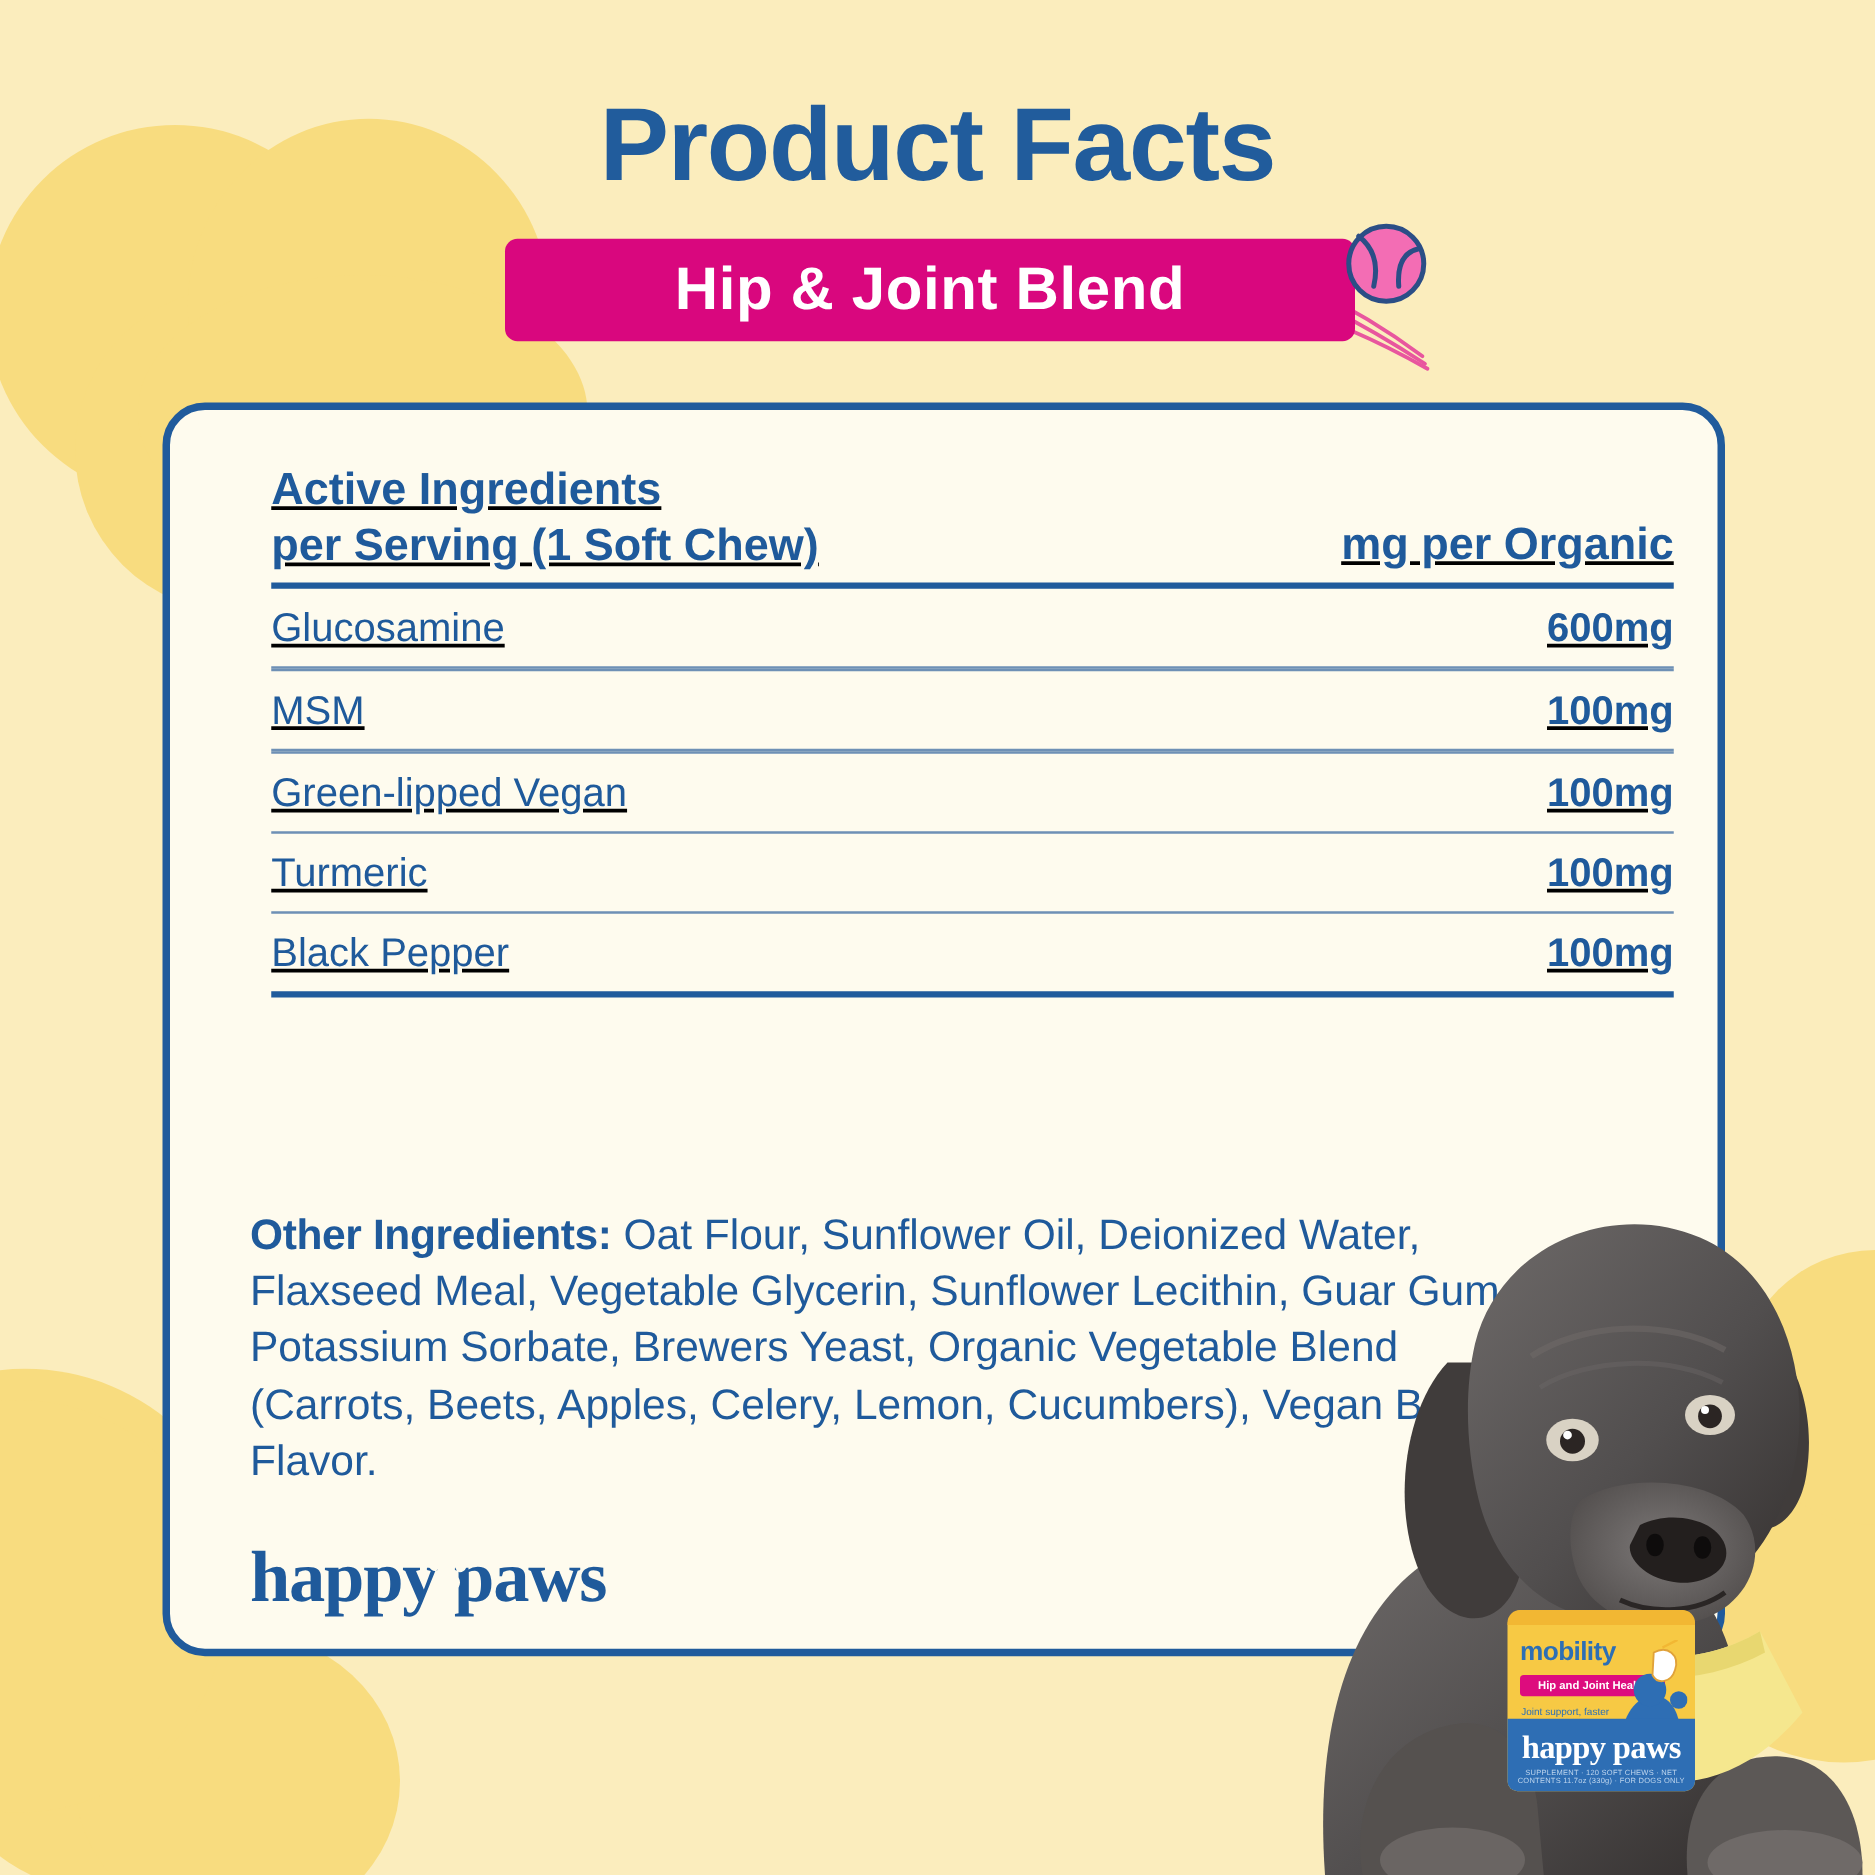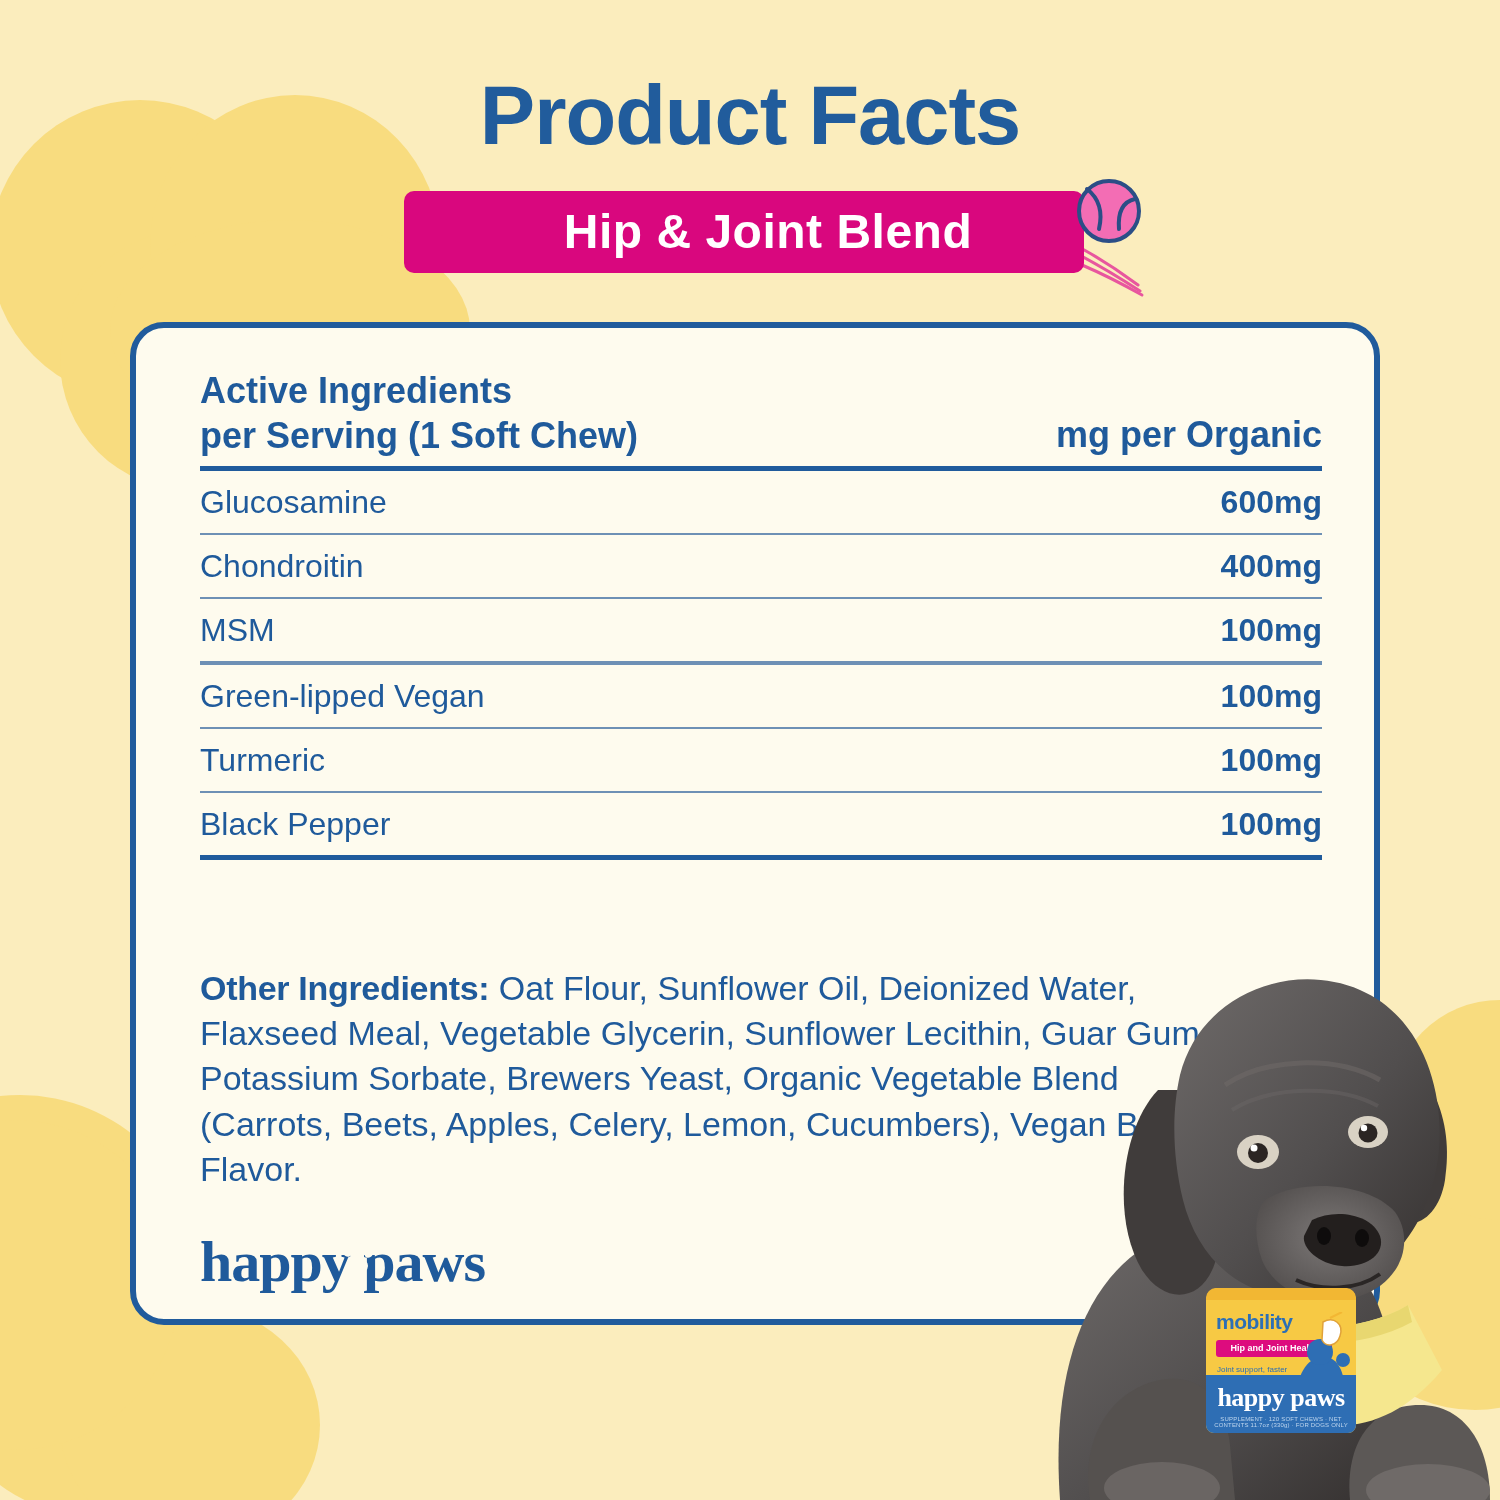--- a/index.html
+++ b/index.html
@@ -74,7 +74,6 @@
     font-size: 48px;
     font-weight: bold;
     letter-spacing: 0.5px;
-    margin-left: 24px;
   }
 
   .ball {

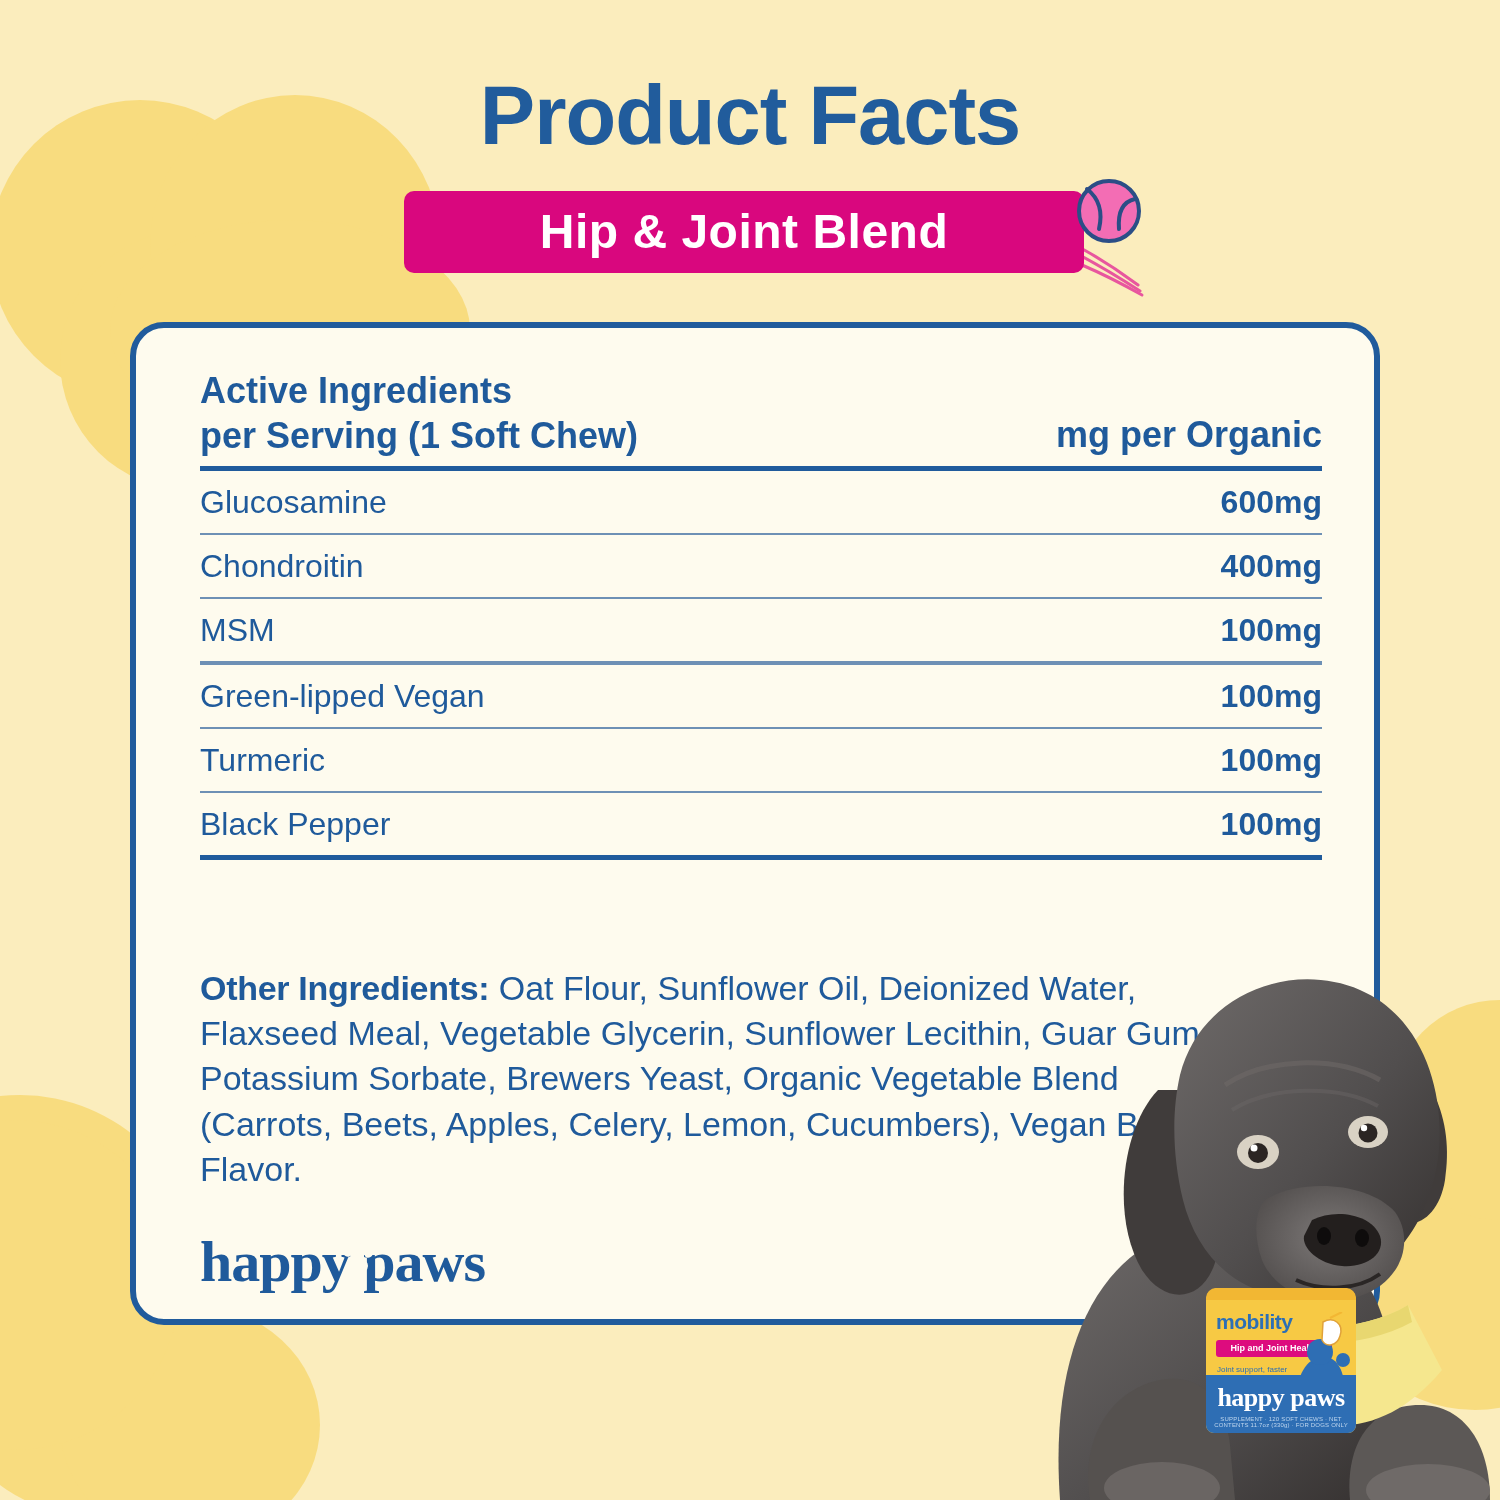--- a/index.html
+++ b/index.html
@@ -107,9 +107,10 @@
 
   .facts {
     position: absolute;
-    left: 64px;
+    left: 81px;
     top: 40px;
     width: 1122px;
+    text-decoration: underline;
   }
 
   

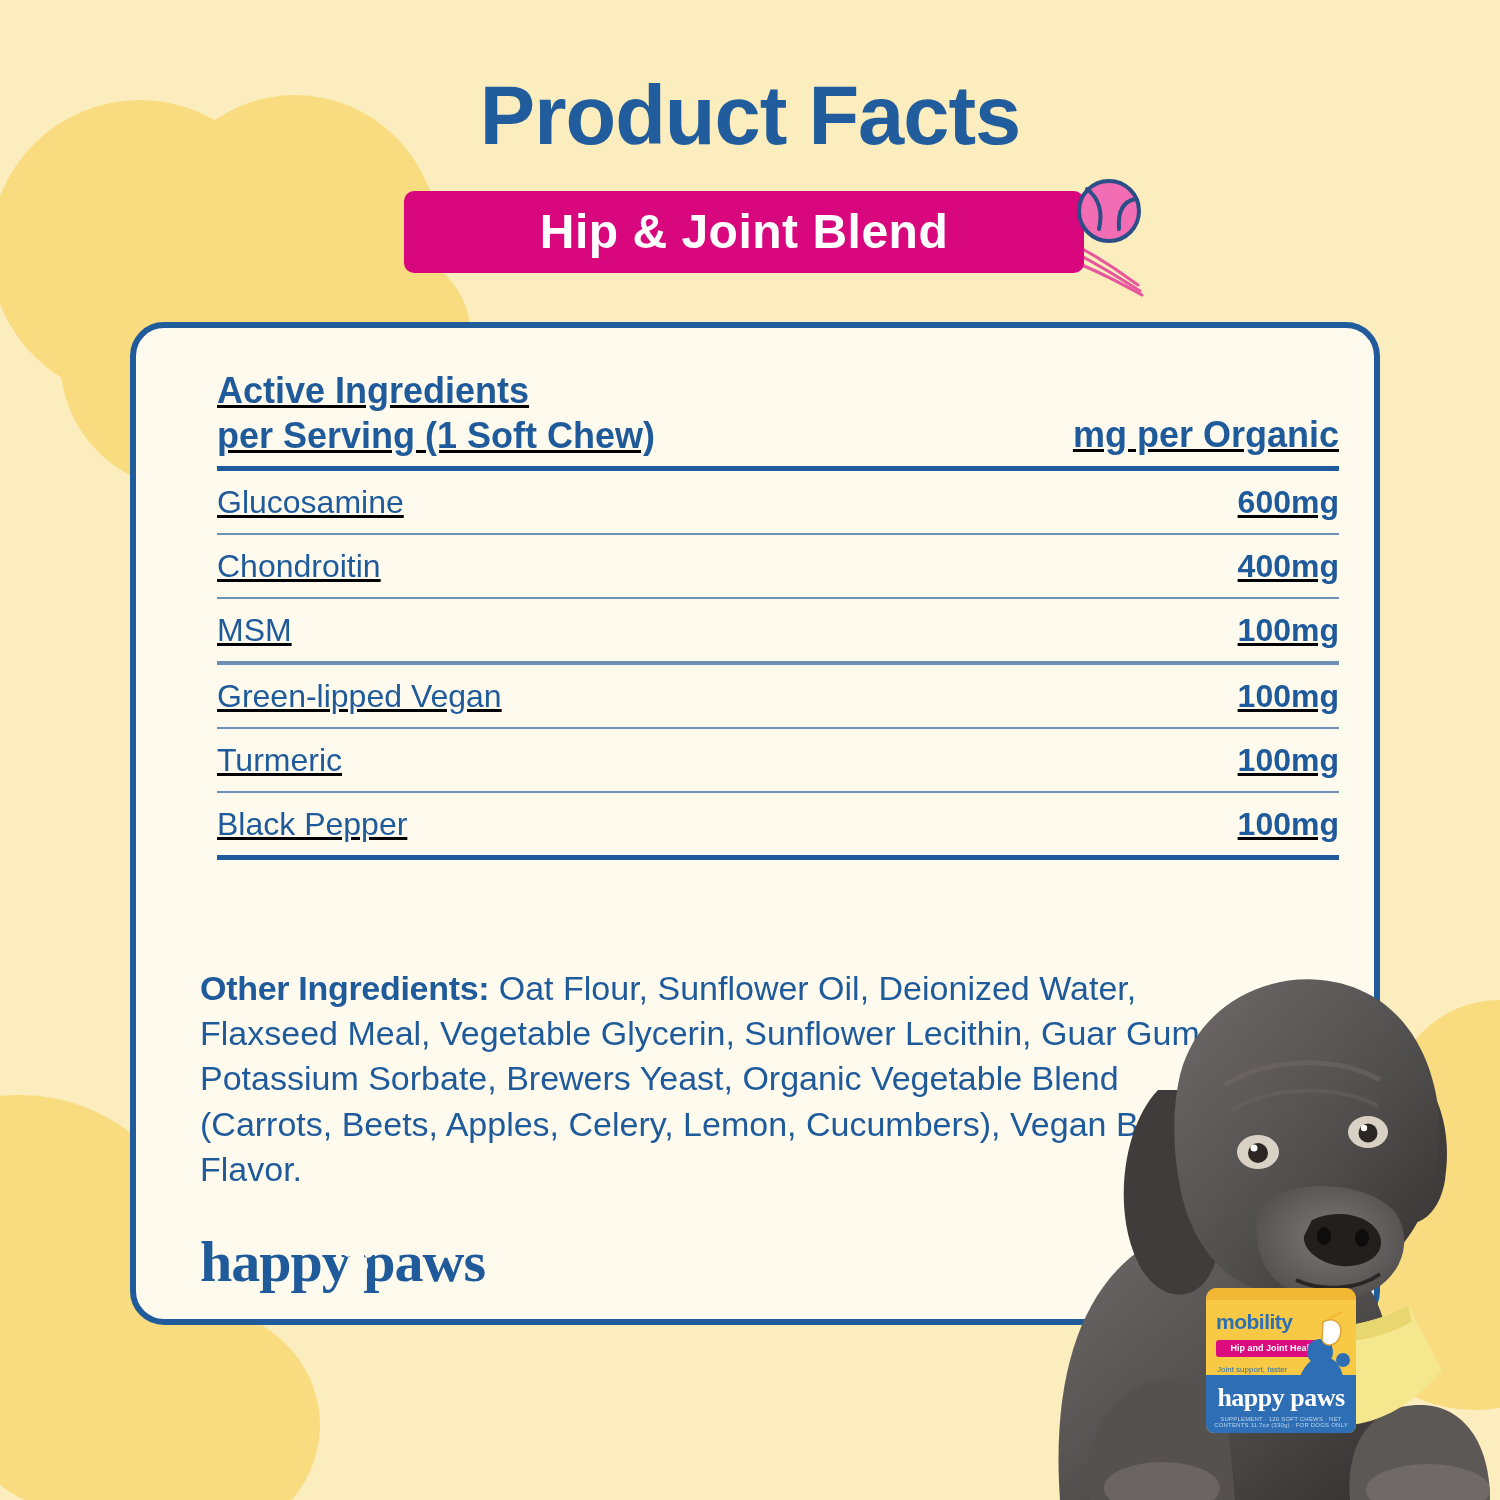--- a/index.html
+++ b/index.html
@@ -323,10 +323,6 @@
       </div>
       <div class="rule-thin"></div>
 
-      <div class="row">
-        <span class="name">Chondroitin</span>
-        <span class="value">400mg</span>
-      </div>
       <div class="rule-thin"></div>
 
       <div class="row">

